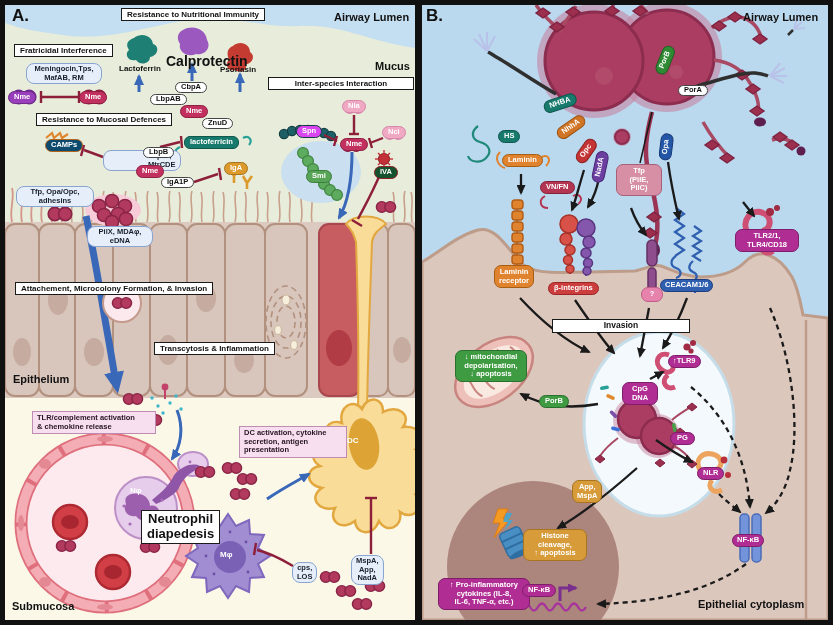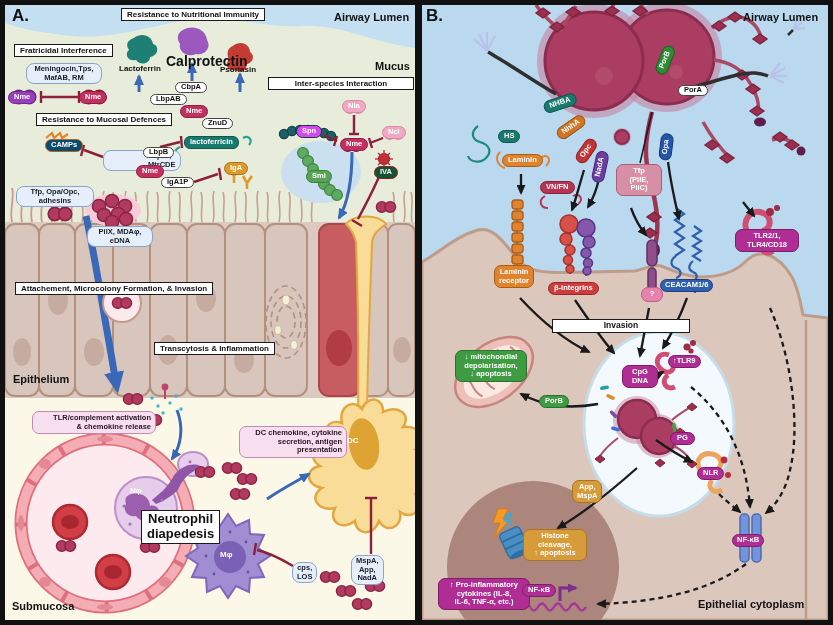--- a/index.html
+++ b/index.html
@@ -646,7 +646,7 @@
 depolarisation,
 ↓ apoptosis</div>
 <div class="lbl cbox greenboxc" style="left:539px;top:395px;padding:1px 5px;">PorB</div>
-<div class="lbl cbox magenta" style="left:622px;top:365px;width:26px;">CpG
+<div class="lbl cbox magenta" style="left:622px;top:382px;width:26px;">CpG
 DNA</div>
 <div class="lbl cbox magenta" style="left:668px;top:355px;padding:1px 4px;">↑TLR9</div>
 <div class="lbl cbox magenta" style="left:670px;top:432px;padding:1px 6px;">PG</div>

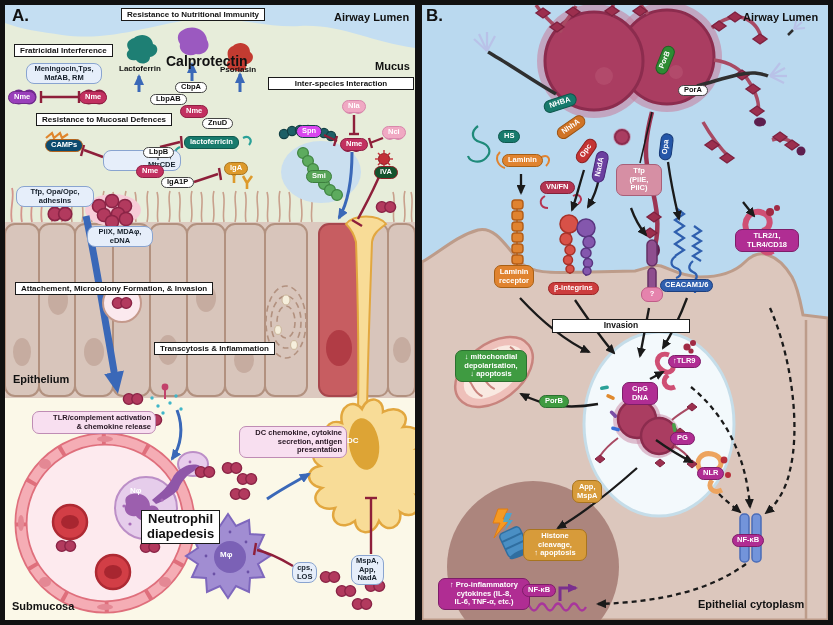--- a/index.html
+++ b/index.html
@@ -13,8 +13,8 @@
         padding:1px 5px;text-align:center;}
   .bbox{background:#e6eefa;border:1.2px solid #89a4d0;border-radius:8px;font-size:7.5px;
         font-weight:bold;text-align:center;padding:1px 4px;color:#16202c;}
-  .pkbox{background:#f8dff0;border:1.2px solid #bf8cb4;border-radius:7px;font-size:7.5px;
-        font-weight:bold;text-align:right;padding:2px 4px;color:#241420;}
+  .pkbox{background:#f8dff0;border:1.2px solid #bf8cb4;border-radius:0;font-size:7.5px;
+        font-weight:bold;text-align:left;padding:2px 4px;color:#241420;}
   .pill{border-radius:10px;font-size:7.5px;font-weight:bold;color:#fff;text-align:center;
         padding:1px 5px;border:1px solid rgba(40,10,25,.45);}
   .wpill{background:#fff;border:1.2px solid #444;border-radius:9px;font-size:7.5px;

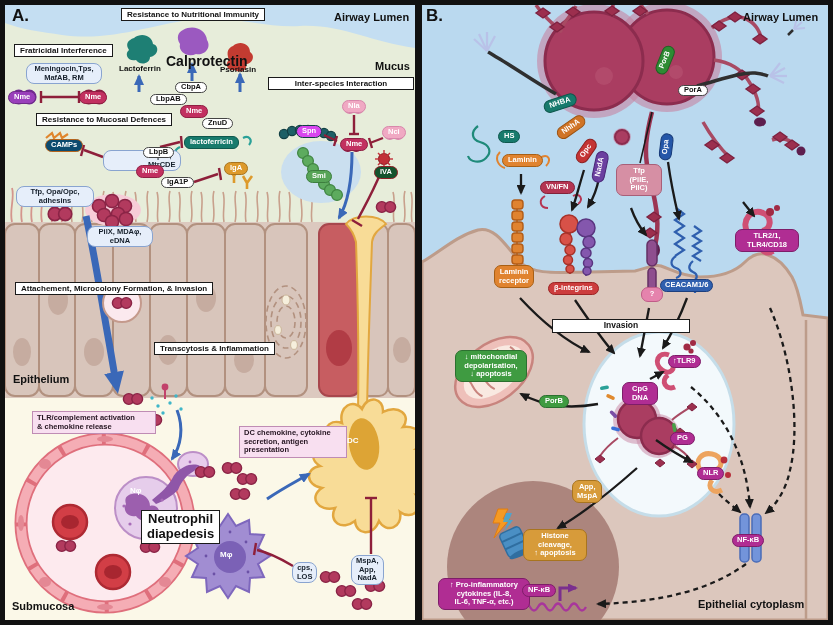--- a/index.html
+++ b/index.html
@@ -608,7 +608,7 @@
 diapedesis</div>
 <div class="lbl cellname" style="left:130px;top:486px;">Nφ</div>
 <div class="lbl cellname" style="left:220px;top:550px;">Mφ</div>
-<div class="lbl pkbox" style="left:239px;top:426px;width:98px;">DC chemokine, cytokine
+<div class="lbl pkbox" style="left:239px;top:426px;width:98px;">DC activation, cytokine
 secretion, antigen
 presentation</div>
 <div class="lbl cellname" style="left:347px;top:436px;">DC</div>

